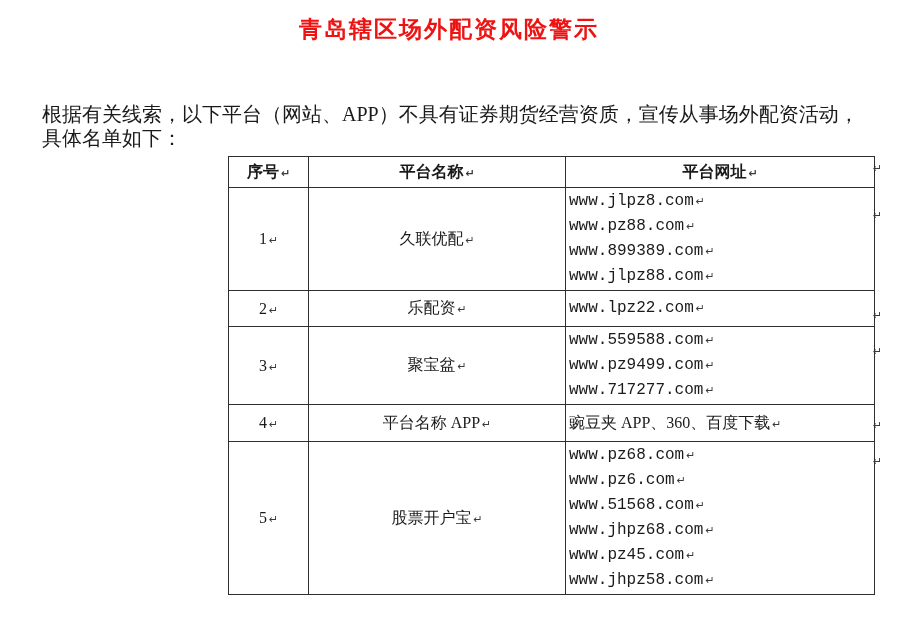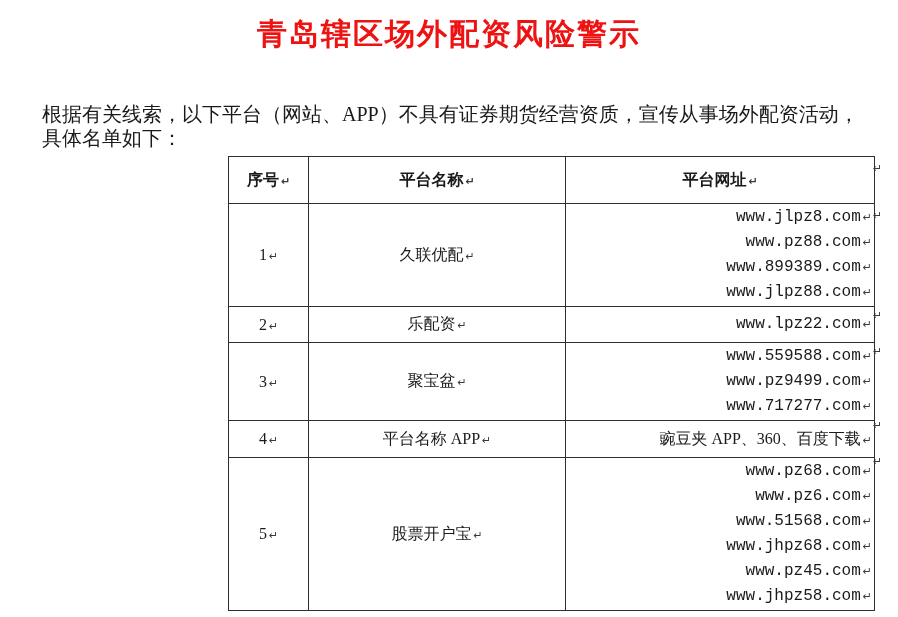--- a/index.html
+++ b/index.html
@@ -21,7 +21,7 @@
     text-align: center;
     font-family: Liberation Mono, monospace;
     font-weight: bold;
-    font-size: 30px;
+    font-size: 23px;
     letter-spacing: 2px;
     color: #ee1212;
   }

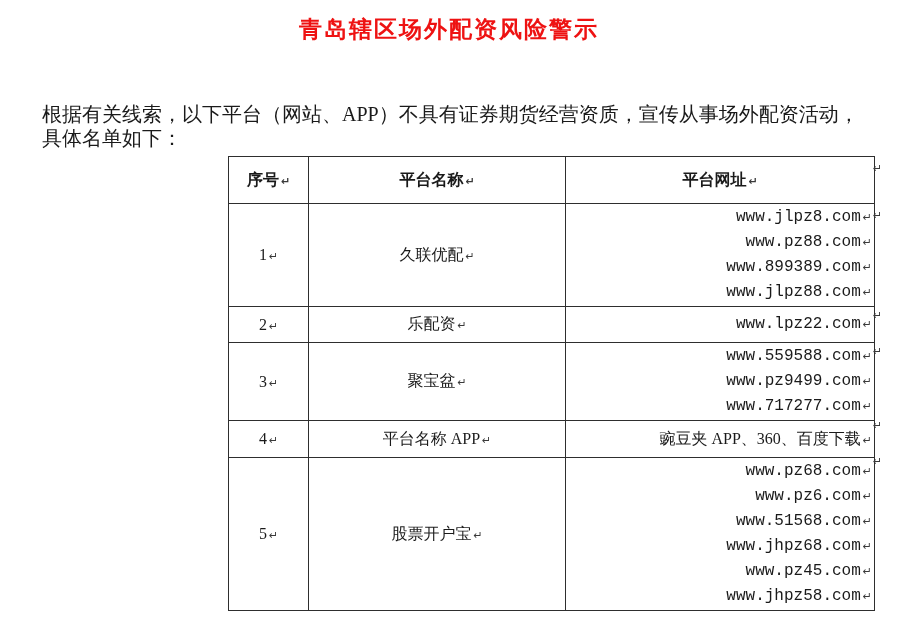--- a/index.html
+++ b/index.html
@@ -95,7 +95,7 @@
 
   <table class="platform-table">
     <tbody>
-        <tr style="height:47px;">
+        <tr style="height:31px;">
       <th class="c-no">
         <span class="hdr">序号</span><span class="pmark">↵</span>
       </th>

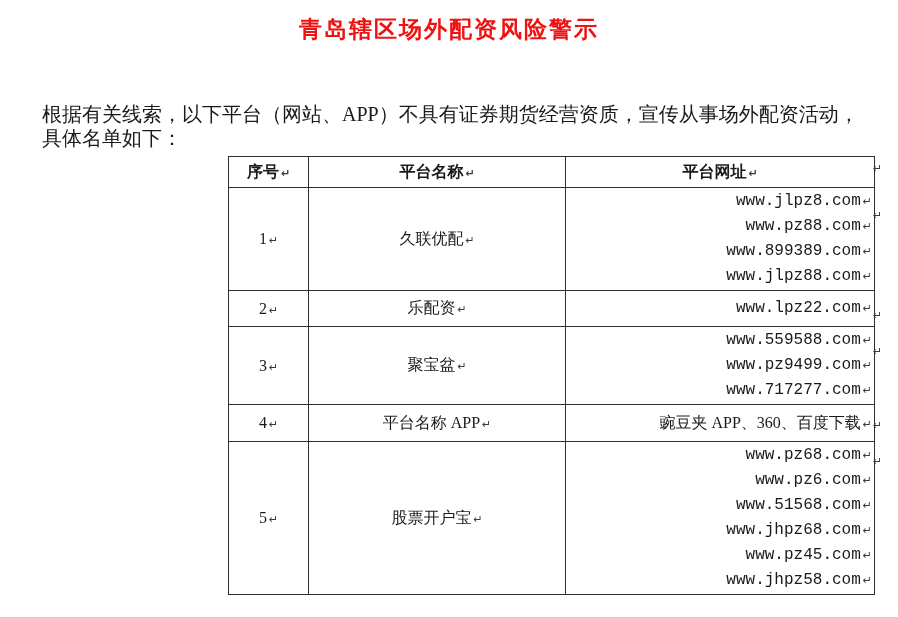--- a/index.html
+++ b/index.html
@@ -62,7 +62,7 @@
     font-size: 16px;
     line-height: 25px;
     white-space: nowrap;
-    text-align: right;
+    text-align: left;
   }
   .url-line.cjk {
     font-family: "Liberation Serif", "DejaVu Serif", serif;

